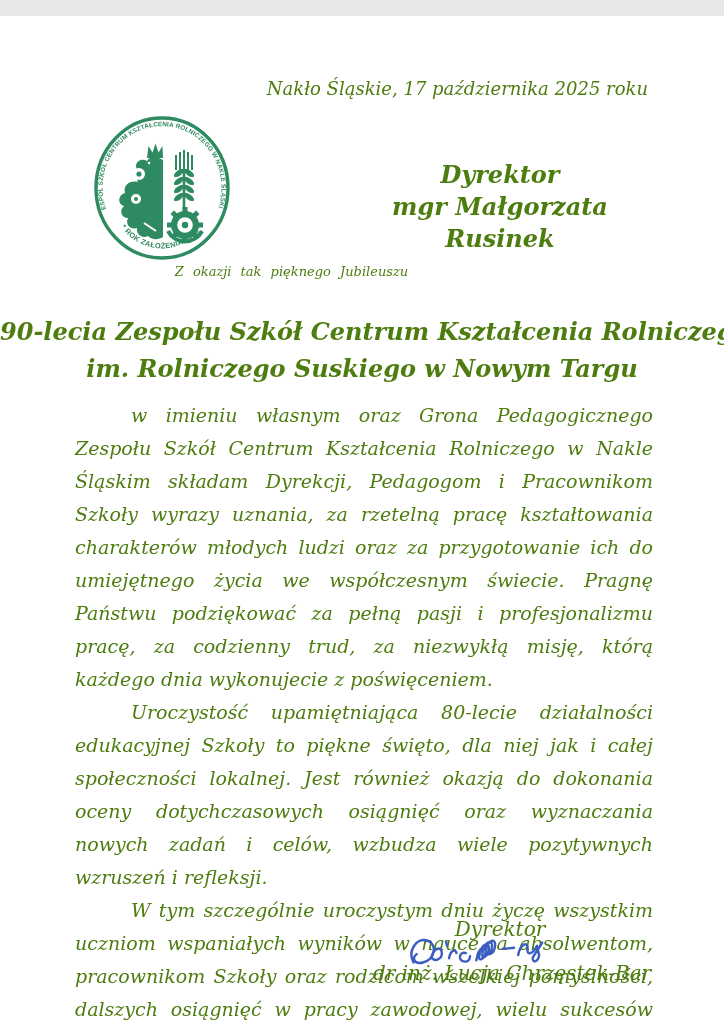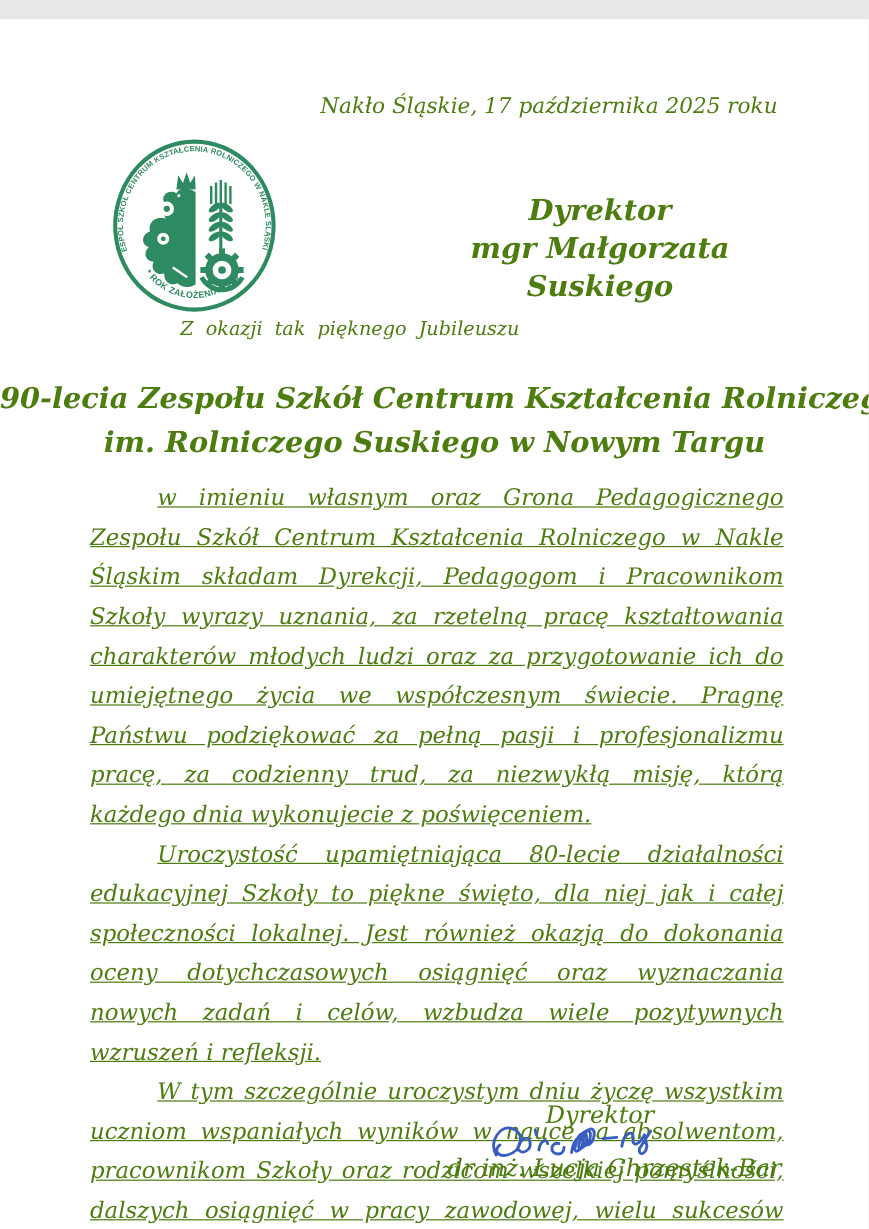--- a/index.html
+++ b/index.html
@@ -117,7 +117,7 @@
 
   <div class="recipient">
     <div>Dyrektor</div>
-    <div>mgr Małgorzata Suskiego</div>
+    <div>mgr Małgorzata Rusinek</div>
   </div>
 
   <div class="salutation">Z okazji  tak  pięknego Jubileuszu</div>

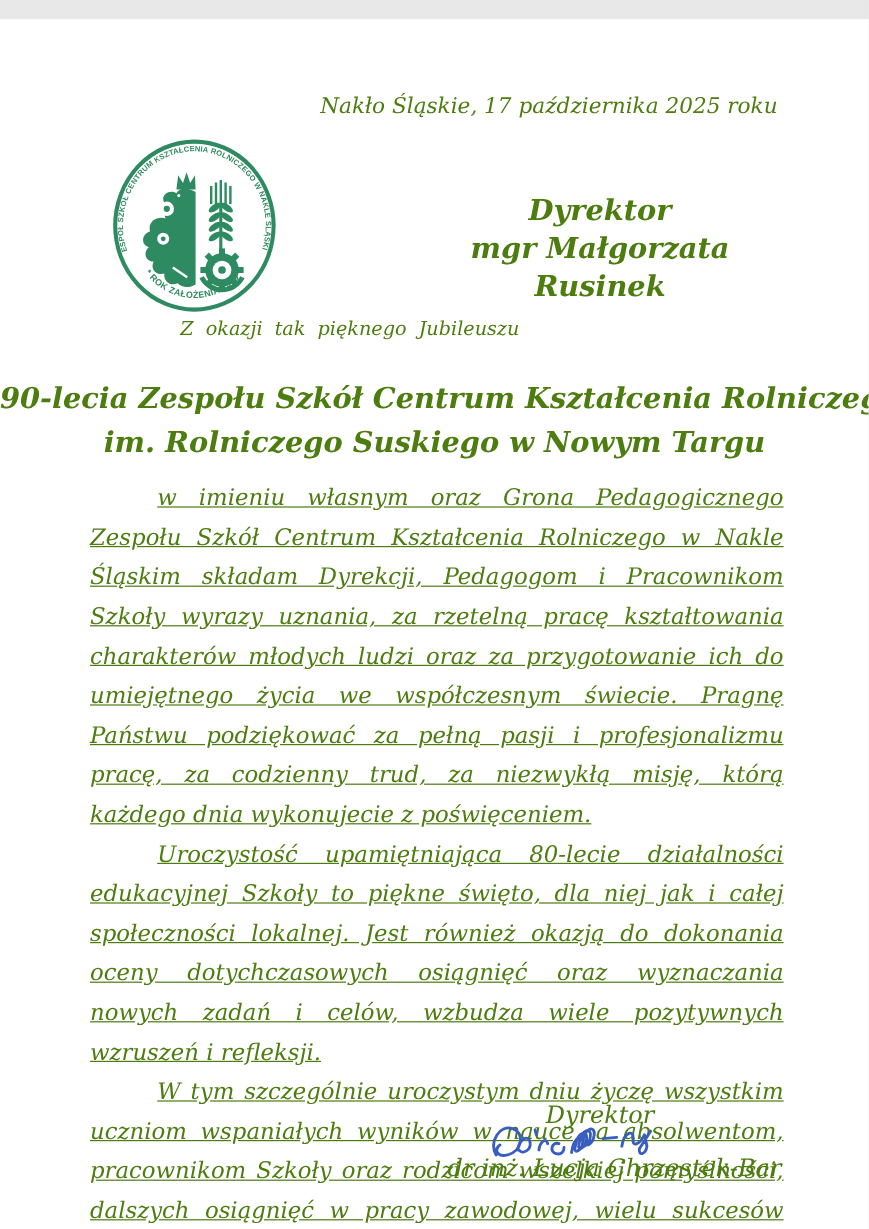--- a/index.html
+++ b/index.html
@@ -19,7 +19,7 @@
   }
   .salutation {
     position:absolute; top:248px; left:0; width:583px;
-    text-align:center; font-size:16px; word-spacing:5px;
+    text-align:center; font-size:13px; word-spacing:5px;
   }
   .heading {
     position:absolute; top:297px; left:0; width:724px;

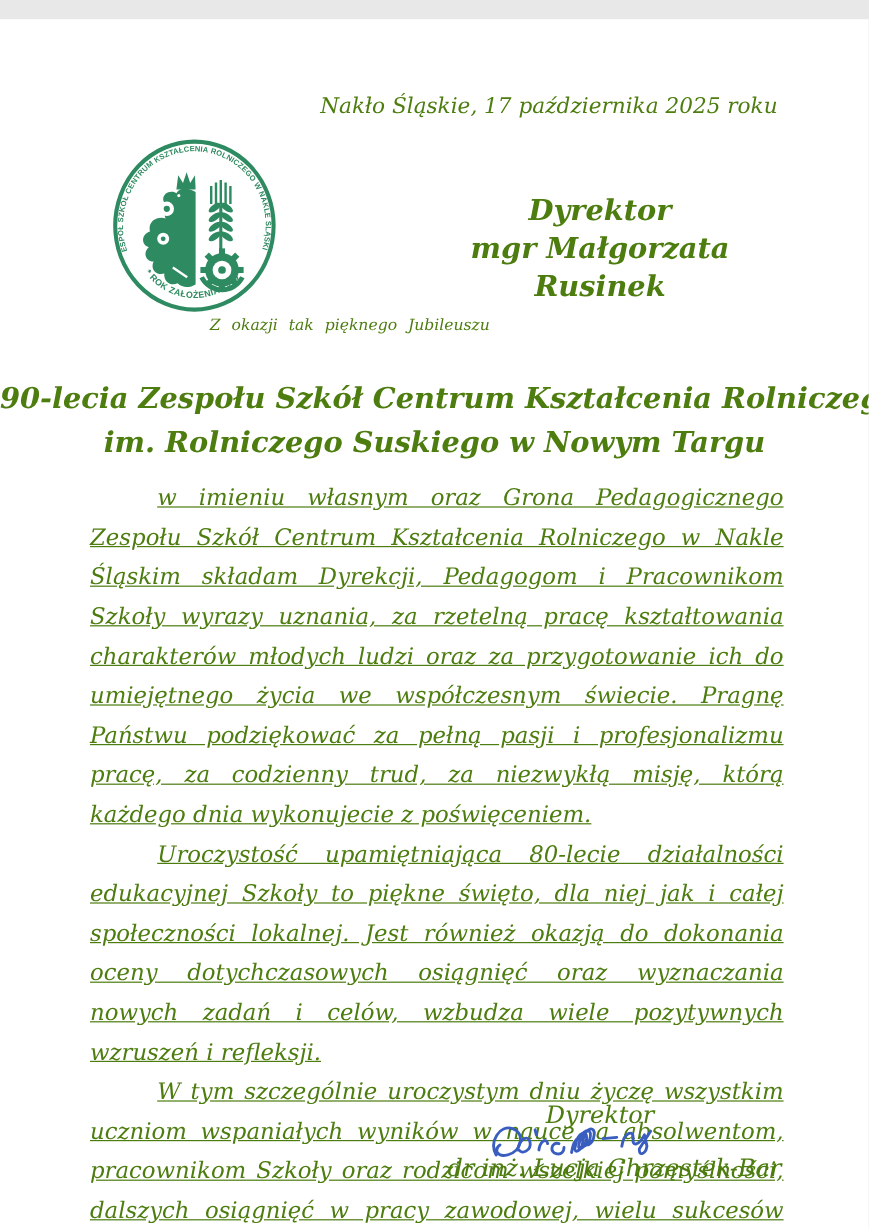--- a/index.html
+++ b/index.html
@@ -30,7 +30,7 @@
     position:absolute; top:383px; left:75px; width:578px;
     font-size:19px; line-height:33px; text-align:justify;
   }
-  .body-text p { margin:0; text-indent:56px;text-decoration:underline; }
+  .body-text p { margin:0; text-indent:56px; }
   .sig { position:absolute; top:901px; left:373px; width:254px; text-align:center; }
   .sig-title { font-size:20px; line-height:24px; }
   .sig-script { position:absolute; left:30px; top:13px; width:178px; height:44px; }

